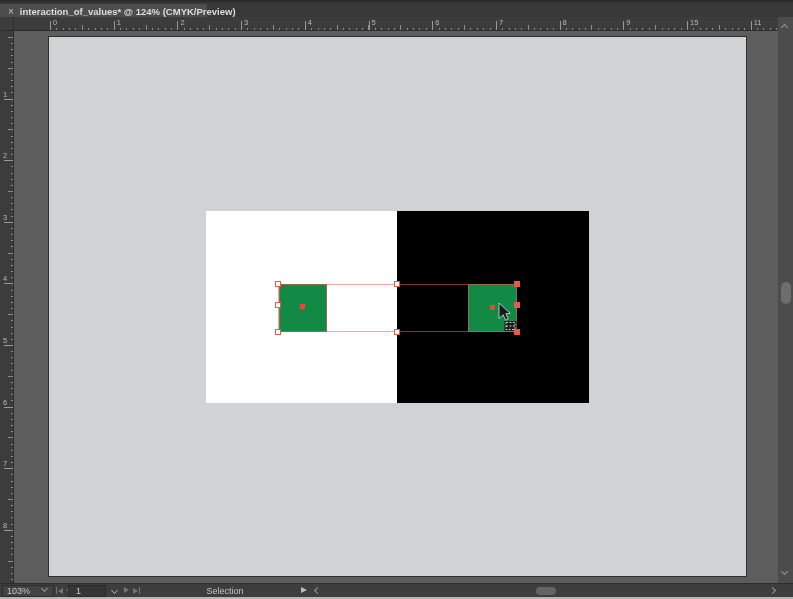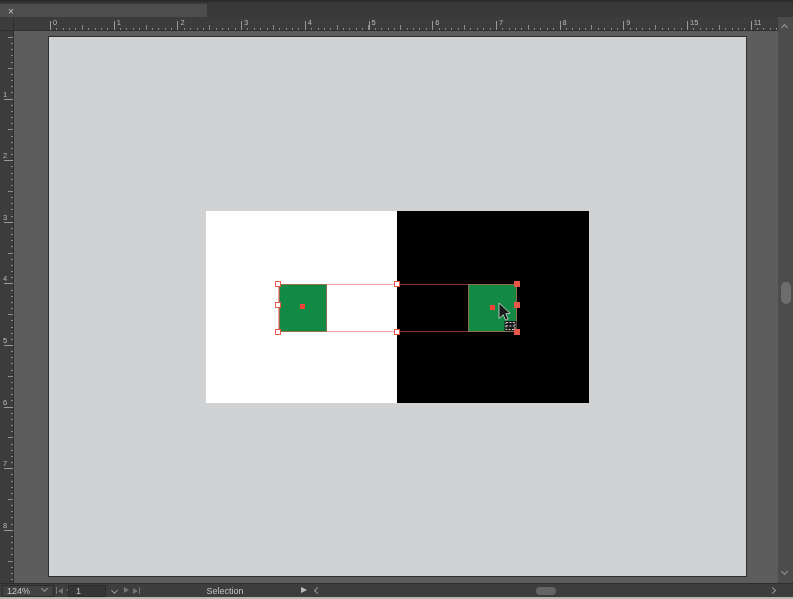--- a/index.html
+++ b/index.html
@@ -88,6 +88,7 @@
   <div class="tabbar">
     <div class="tab">
       <span class="tab-close">×</span>
+      <span class="tab-title">interaction_of_values* @ 124% (CMYK/Preview)</span>
     </div>
   </div>
 

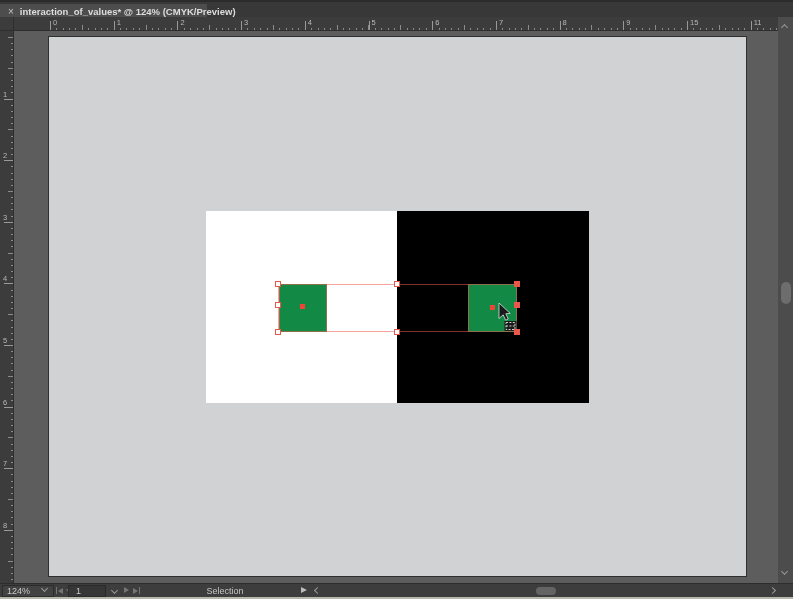--- a/index.html
+++ b/index.html
@@ -165,7 +165,7 @@
 
   <div class="statusbar">
     <div class="zoom-box">
-      <span>124%</span>
+      <span>103%</span>
     </div>
     <span class="chev chev-down zoom-chev"></span>
 

